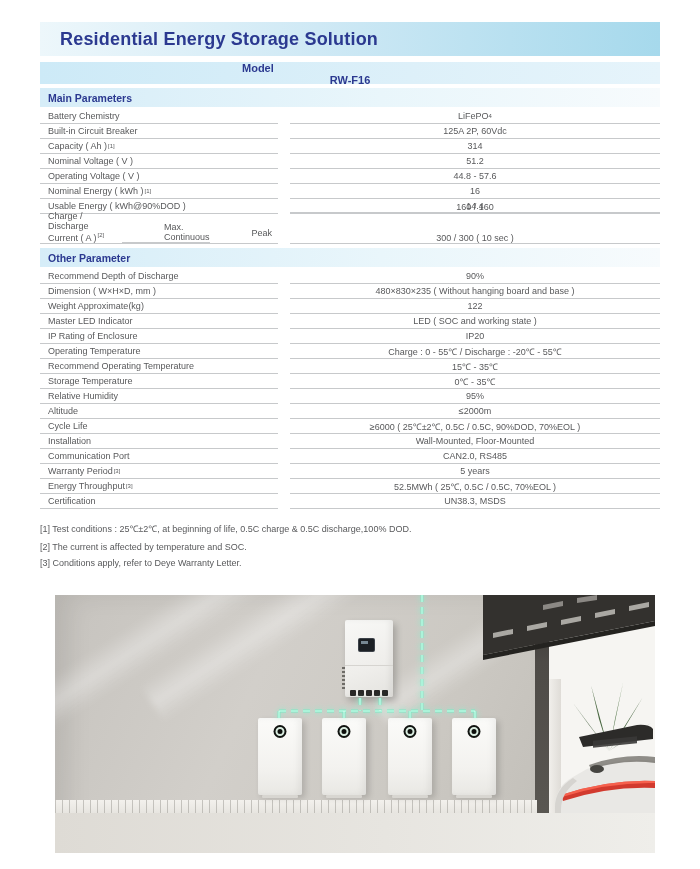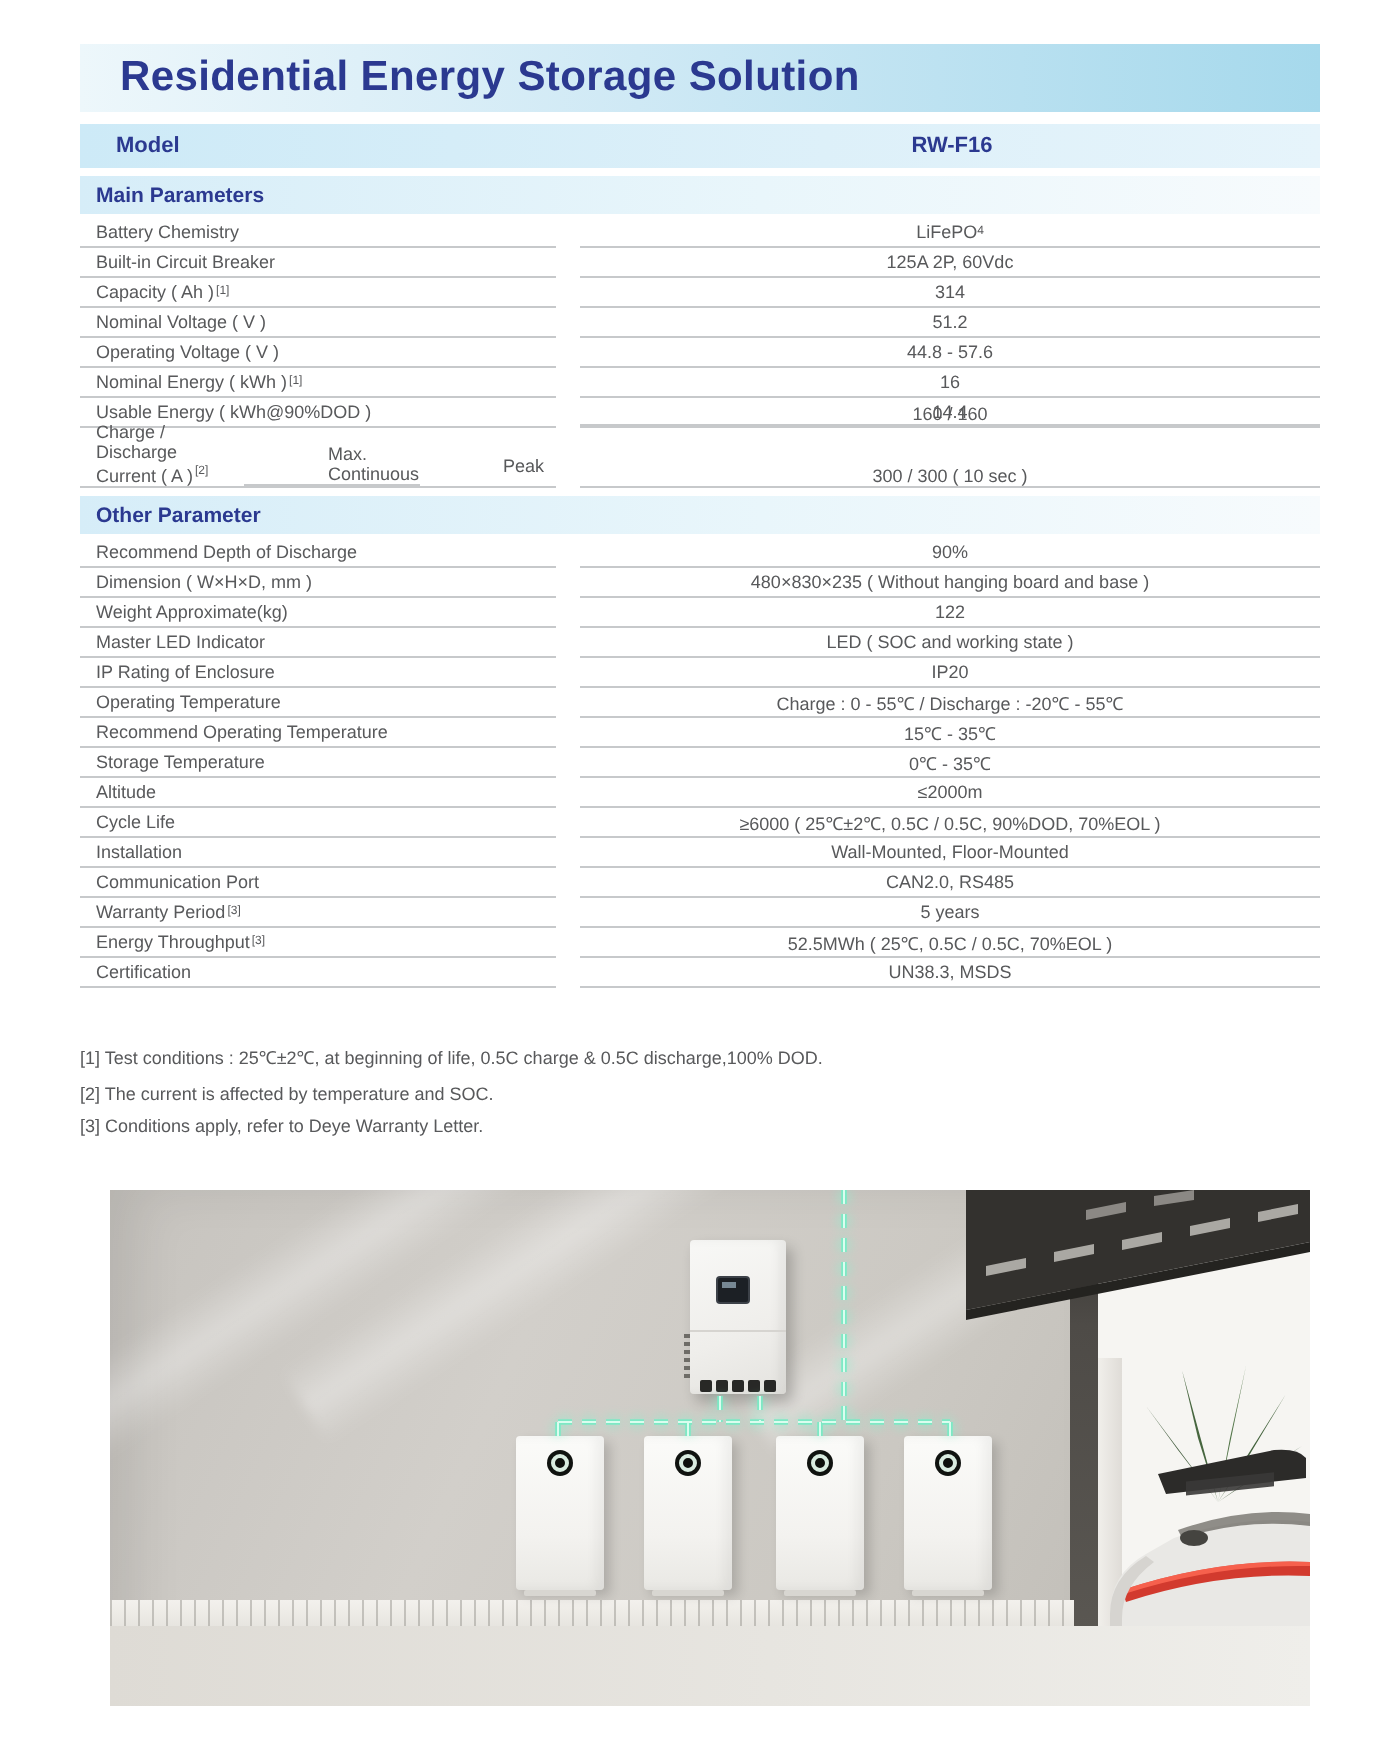--- a/index.html
+++ b/index.html
@@ -15,7 +15,7 @@
   
   .title-bar{height:34px;display:flex;align-items:center;padding-left:20px;box-sizing:border-box;
     background:linear-gradient(90deg,#edf7fb 0%,#cfe9f5 45%,#a6d9ec 100%);}
-  .title{color:var(--navy);font-size:21px;font-weight:bold;letter-spacing:.2px;}
+  .title{color:var(--navy);font-size:18px;font-weight:bold;letter-spacing:.2px;}
 
   .model-row{margin-top:6px;height:22px;display:flex;align-items:center;
     background:linear-gradient(90deg,#cdeaf7 0%,#ddf0f9 60%,#e6f4fb 100%);}

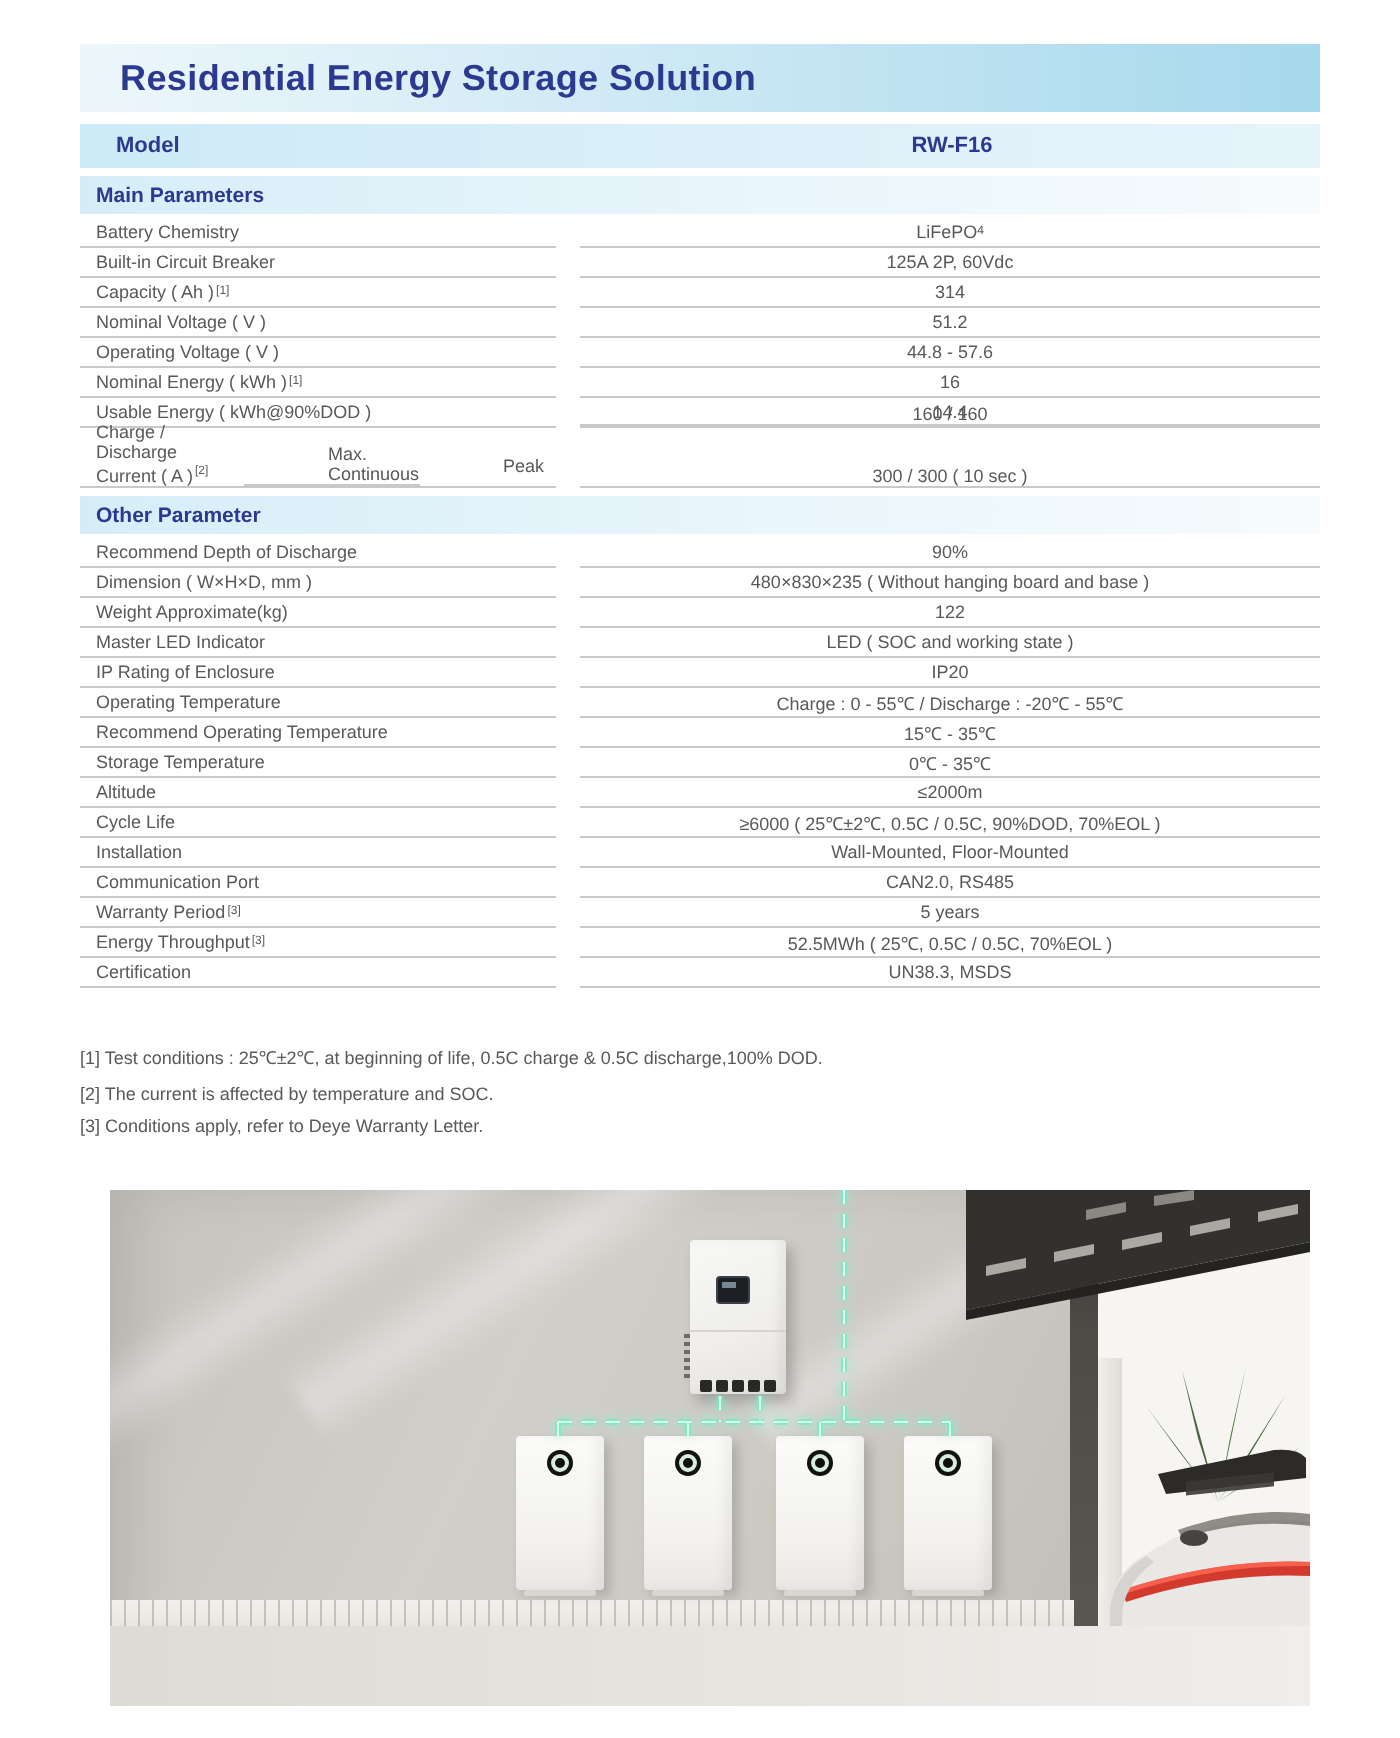--- a/index.html
+++ b/index.html
@@ -18,7 +18,7 @@
   .title{color:var(--navy);font-size:18px;font-weight:bold;letter-spacing:.2px;}
 
   .model-row{margin-top:6px;height:22px;display:flex;align-items:center;
-    background:linear-gradient(90deg,#cdeaf7 0%,#ddf0f9 60%,#e6f4fb 100%);}
+    background:linear-gradient(90deg,#cdeaf7 0%,#ddf0f9 60%,#e6f4fb 100%);flex-direction:column;}
   .model-label{padding-left:18px;width:252px;box-sizing:border-box;color:var(--navy);font-weight:bold;font-size:11px;}
   .model-value{flex:1;text-align:center;color:var(--navy);font-weight:bold;font-size:11px;}
 

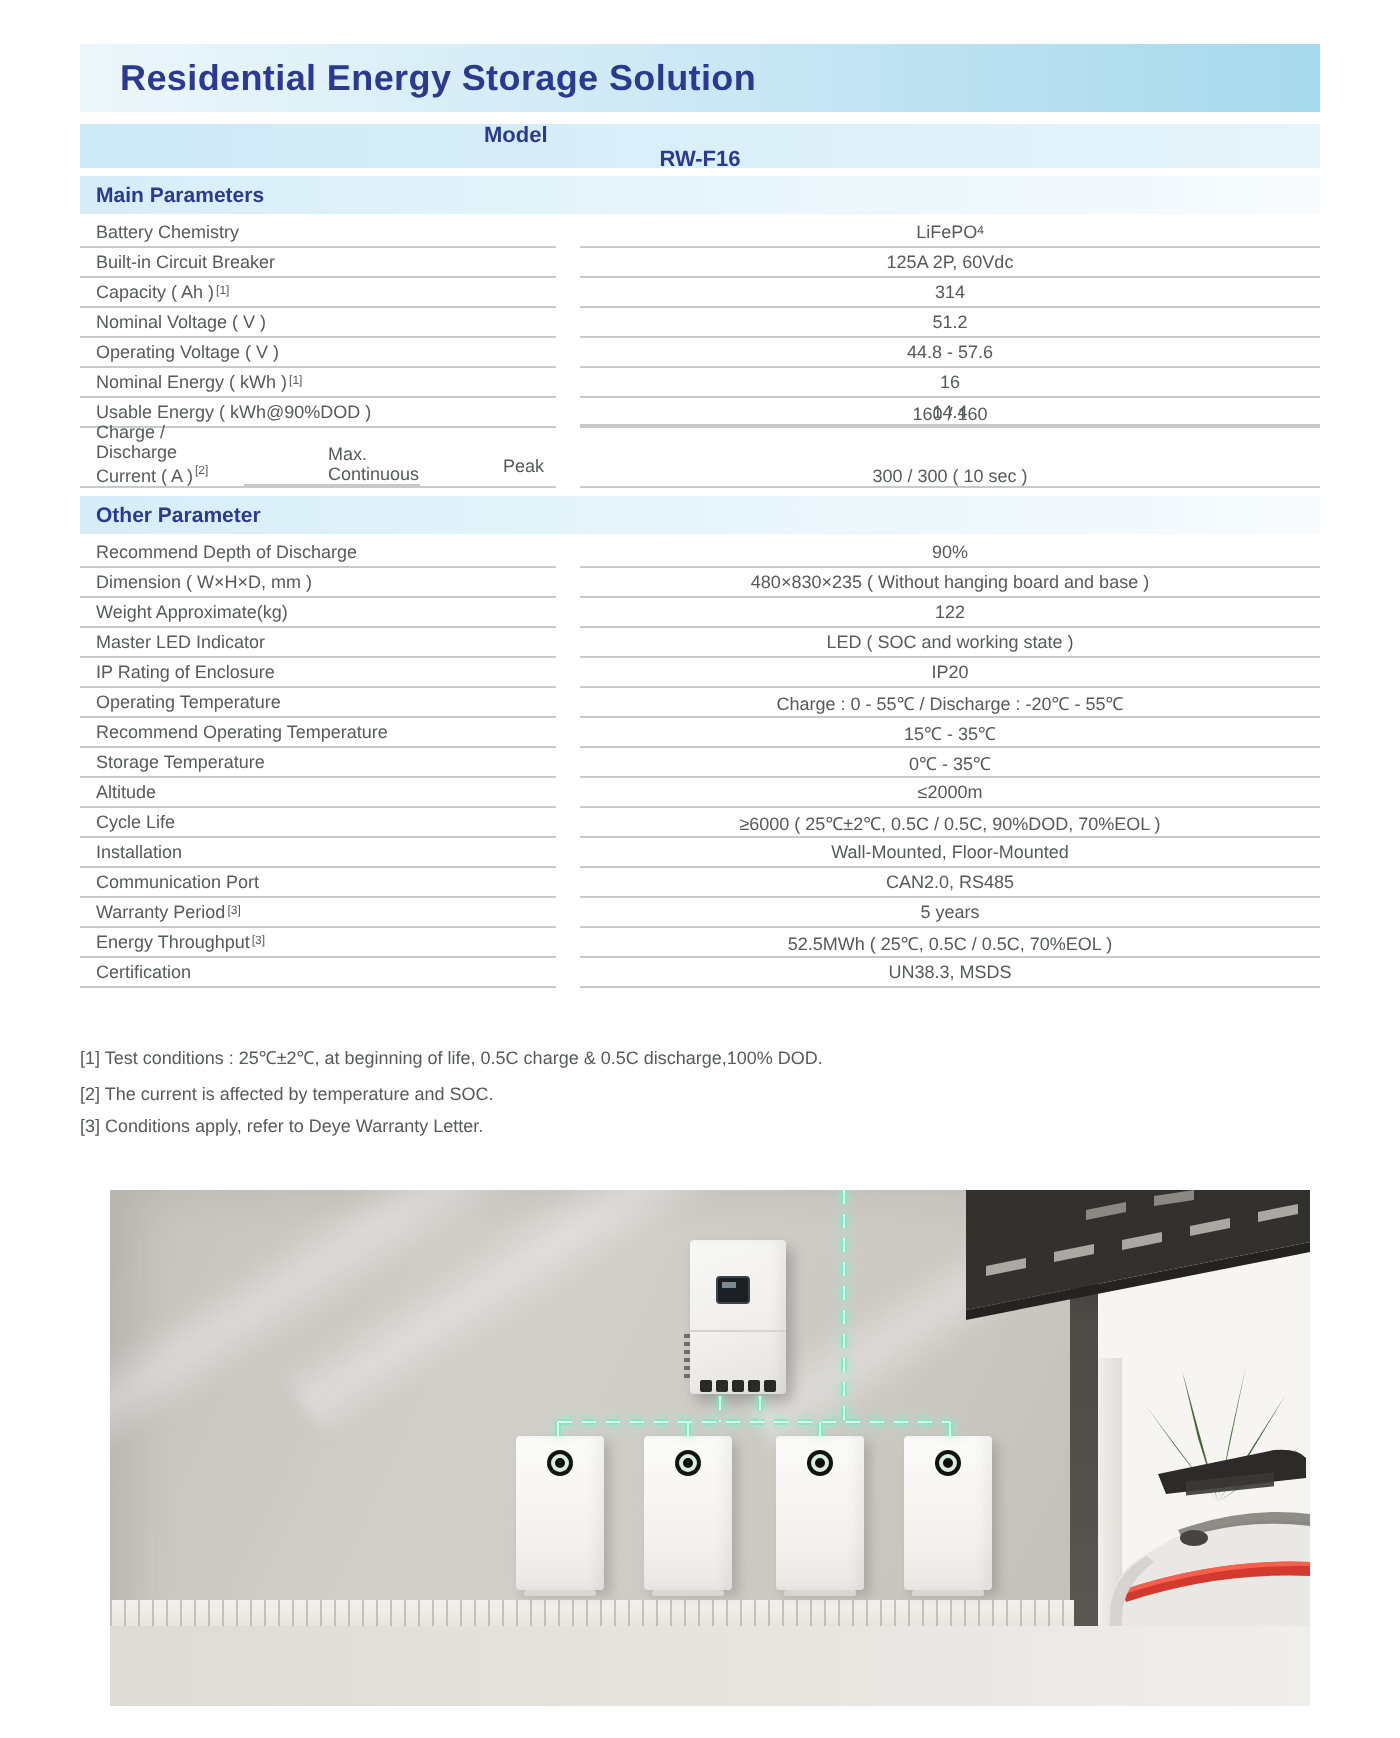--- a/index.html
+++ b/index.html
@@ -202,6 +202,11 @@
           <div class="cell-value">0℃ - 35℃</div>
         </div>
         <div class="srow">
+          <div class="cell-label">Relative Humidity</div>
+          <div class="cell-gap"></div>
+          <div class="cell-value">95%</div>
+        </div>
+        <div class="srow">
           <div class="cell-label">Altitude</div>
           <div class="cell-gap"></div>
           <div class="cell-value">≤2000m</div>

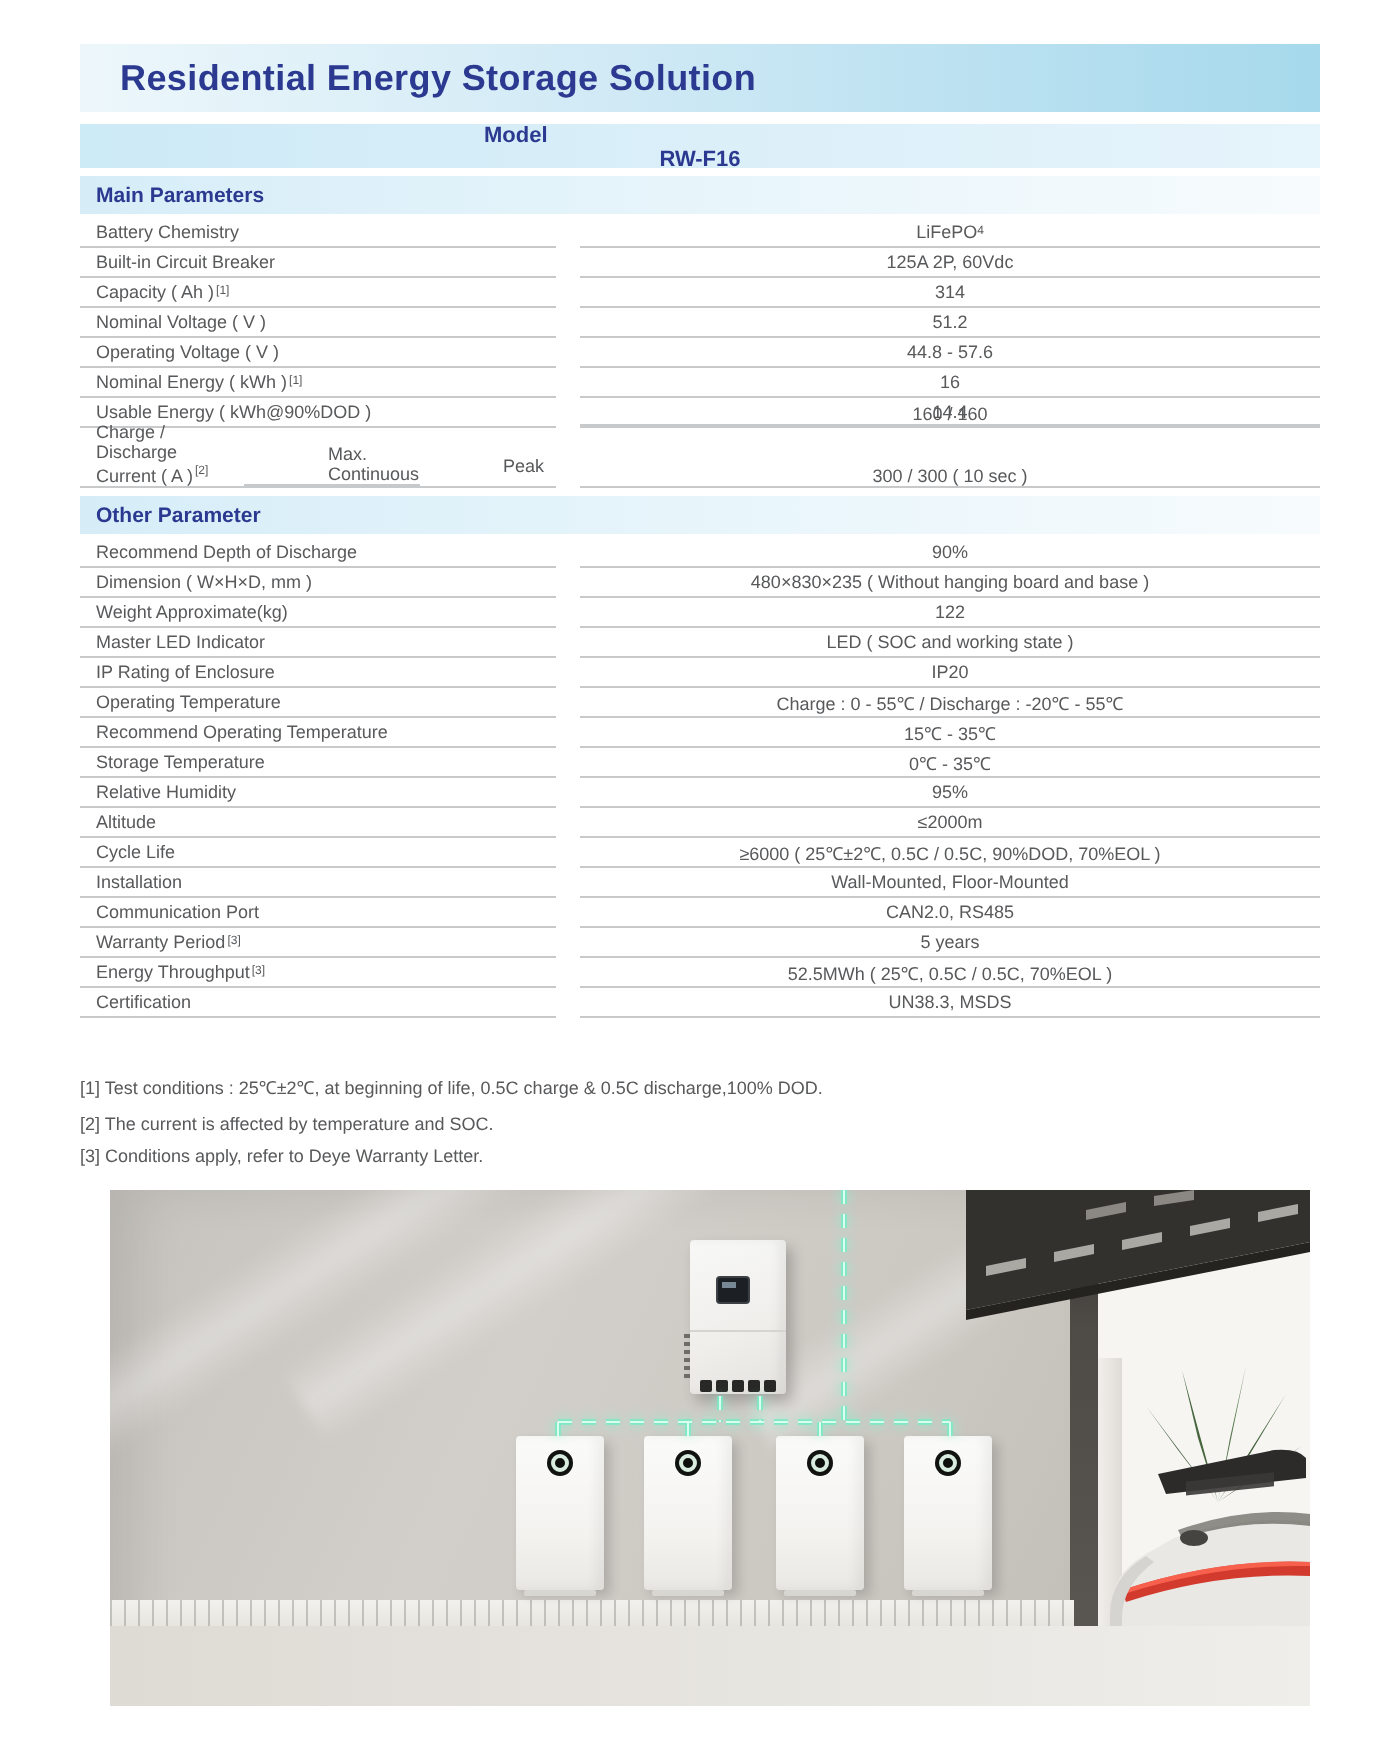--- a/index.html
+++ b/index.html
@@ -45,7 +45,7 @@
   .split-c .sub:first-child{border-bottom:1px solid var(--line);}
 
   
-  .footnotes{margin-top:28px;}
+  .footnotes{margin-top:13px;}
   .fn{font-size:9px;color:var(--txt);margin-bottom:6.5px;}
 
   

